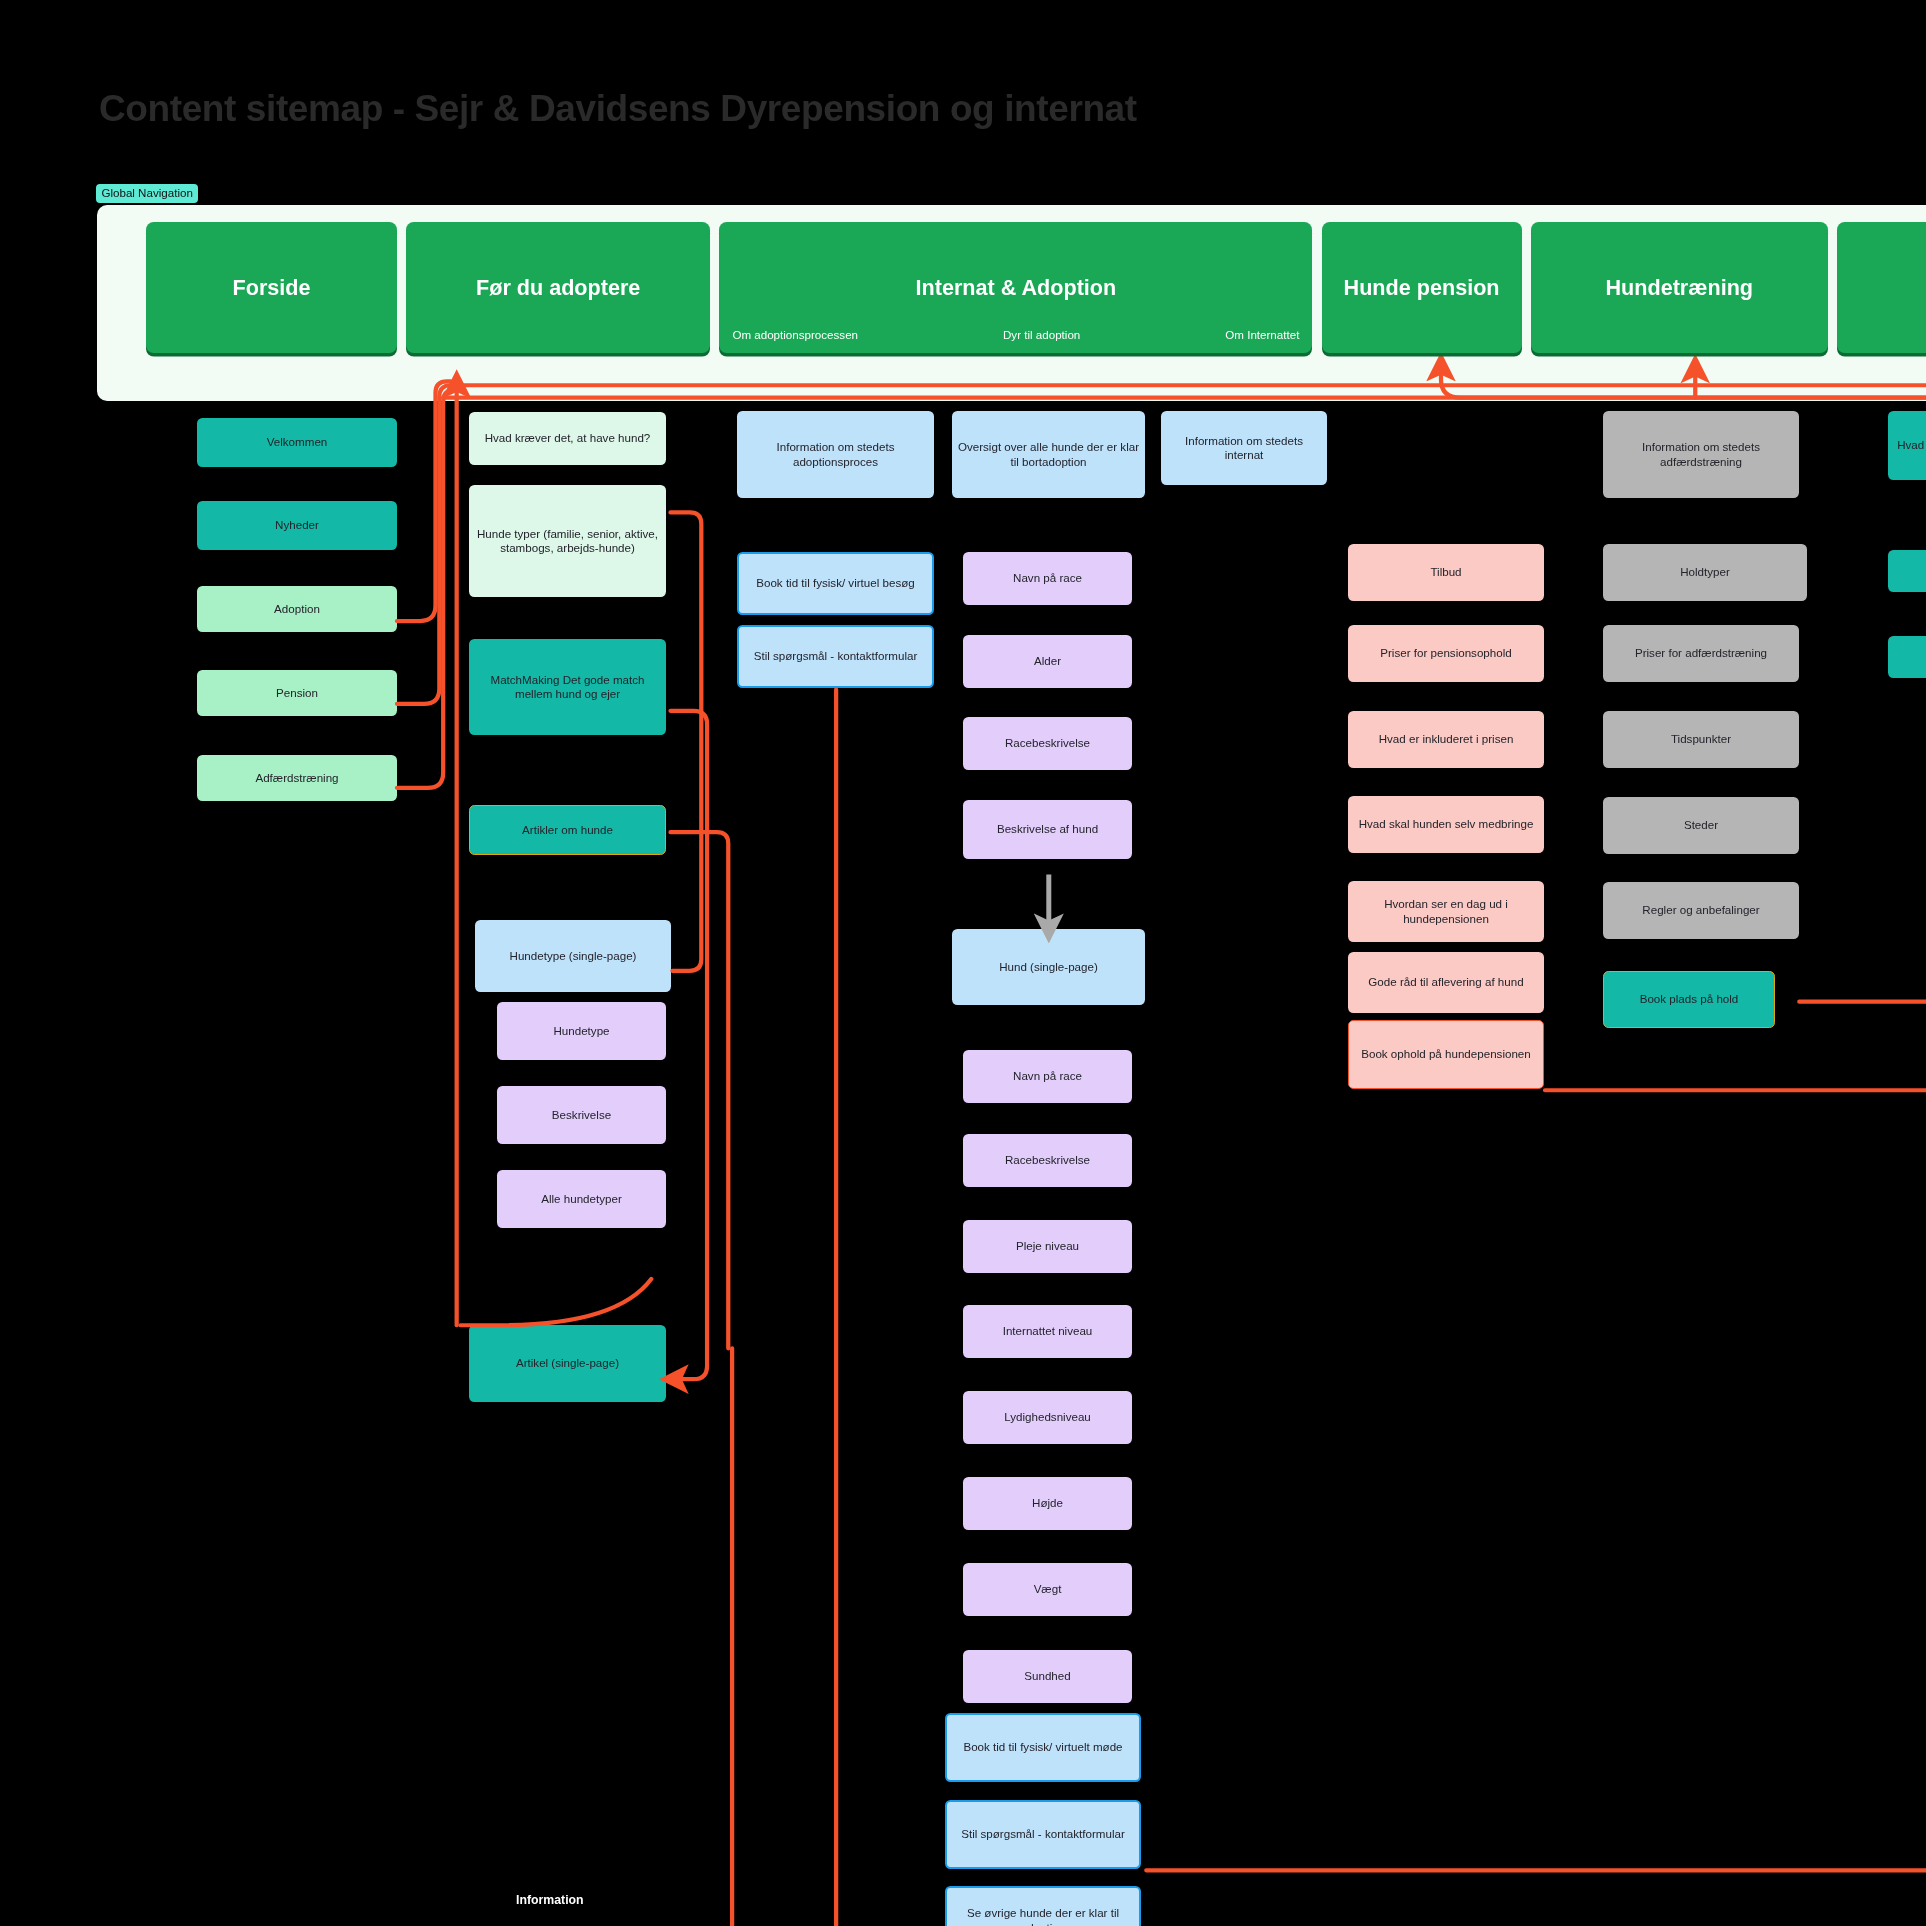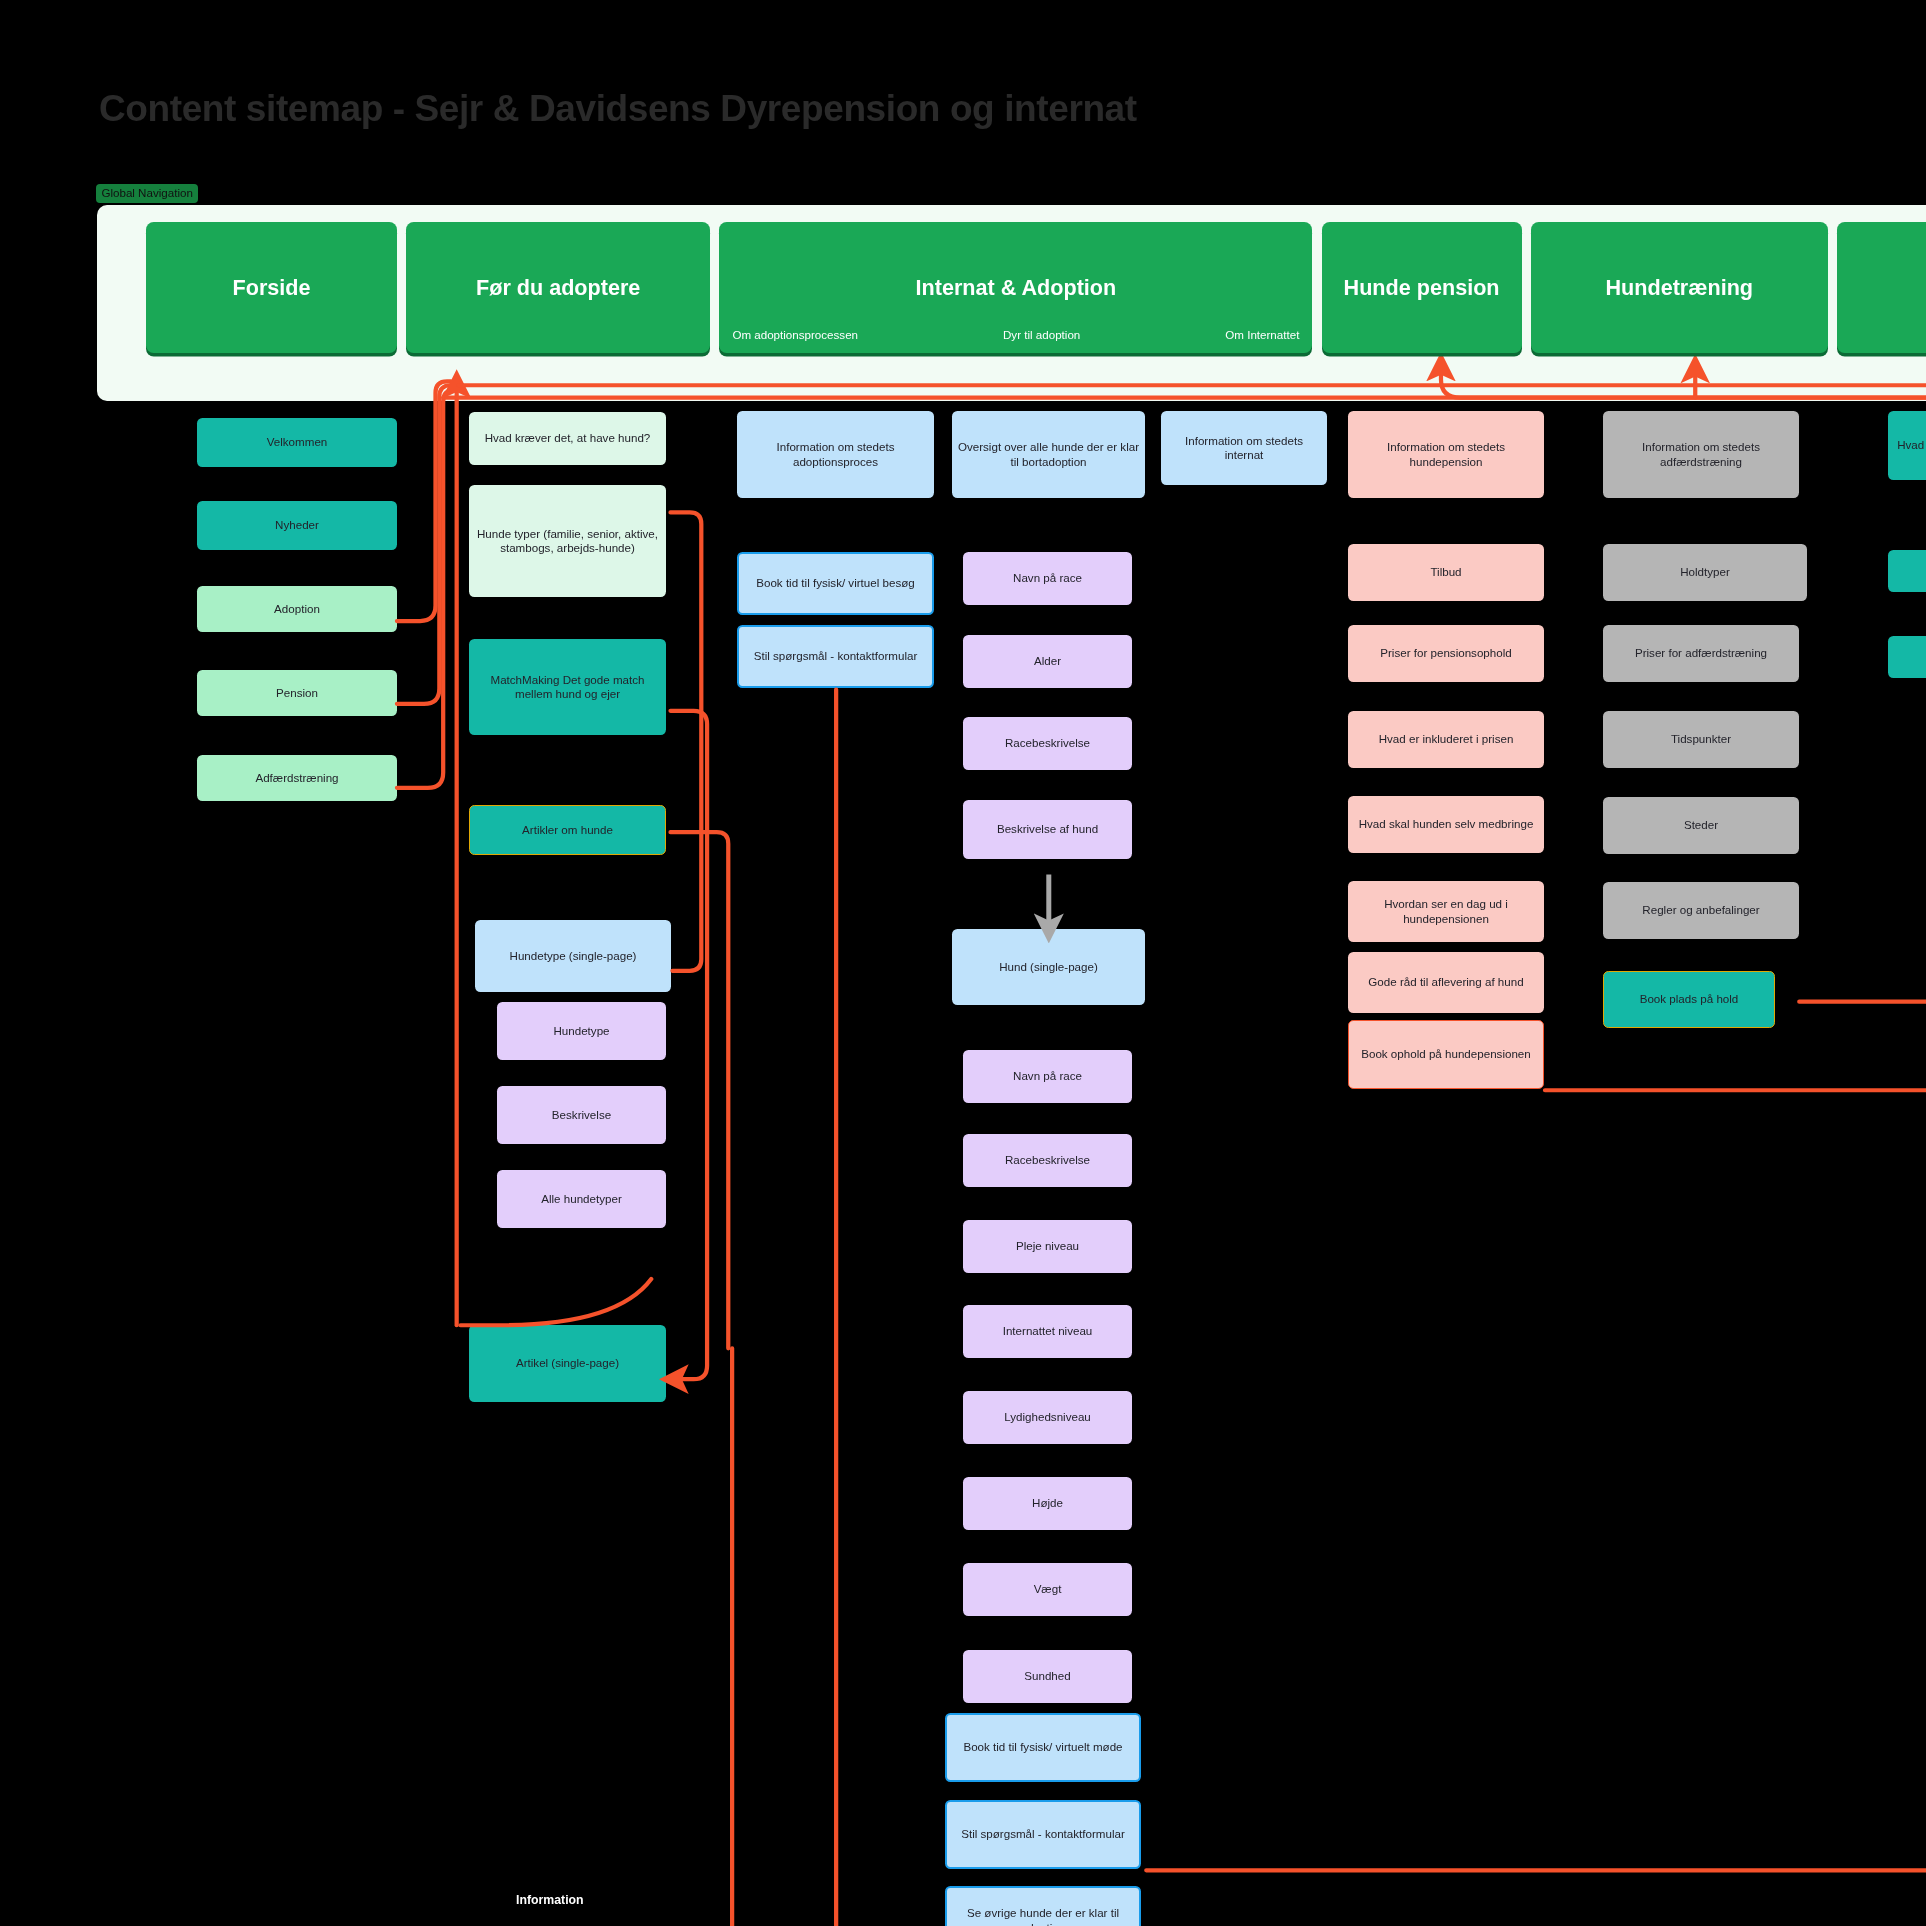--- a/index.html
+++ b/index.html
@@ -23,7 +23,7 @@
   
   .gn-badge {
     position: absolute; left: 96px; top: 184px;
-    background: #15803d; color: #111;
+    background: #5eead4; color: #111;
     font-size: 11.6px; padding: 2.3px 5.4px 3.5px 5.4px;
     border-radius: 3.9px; white-space: nowrap;
   }

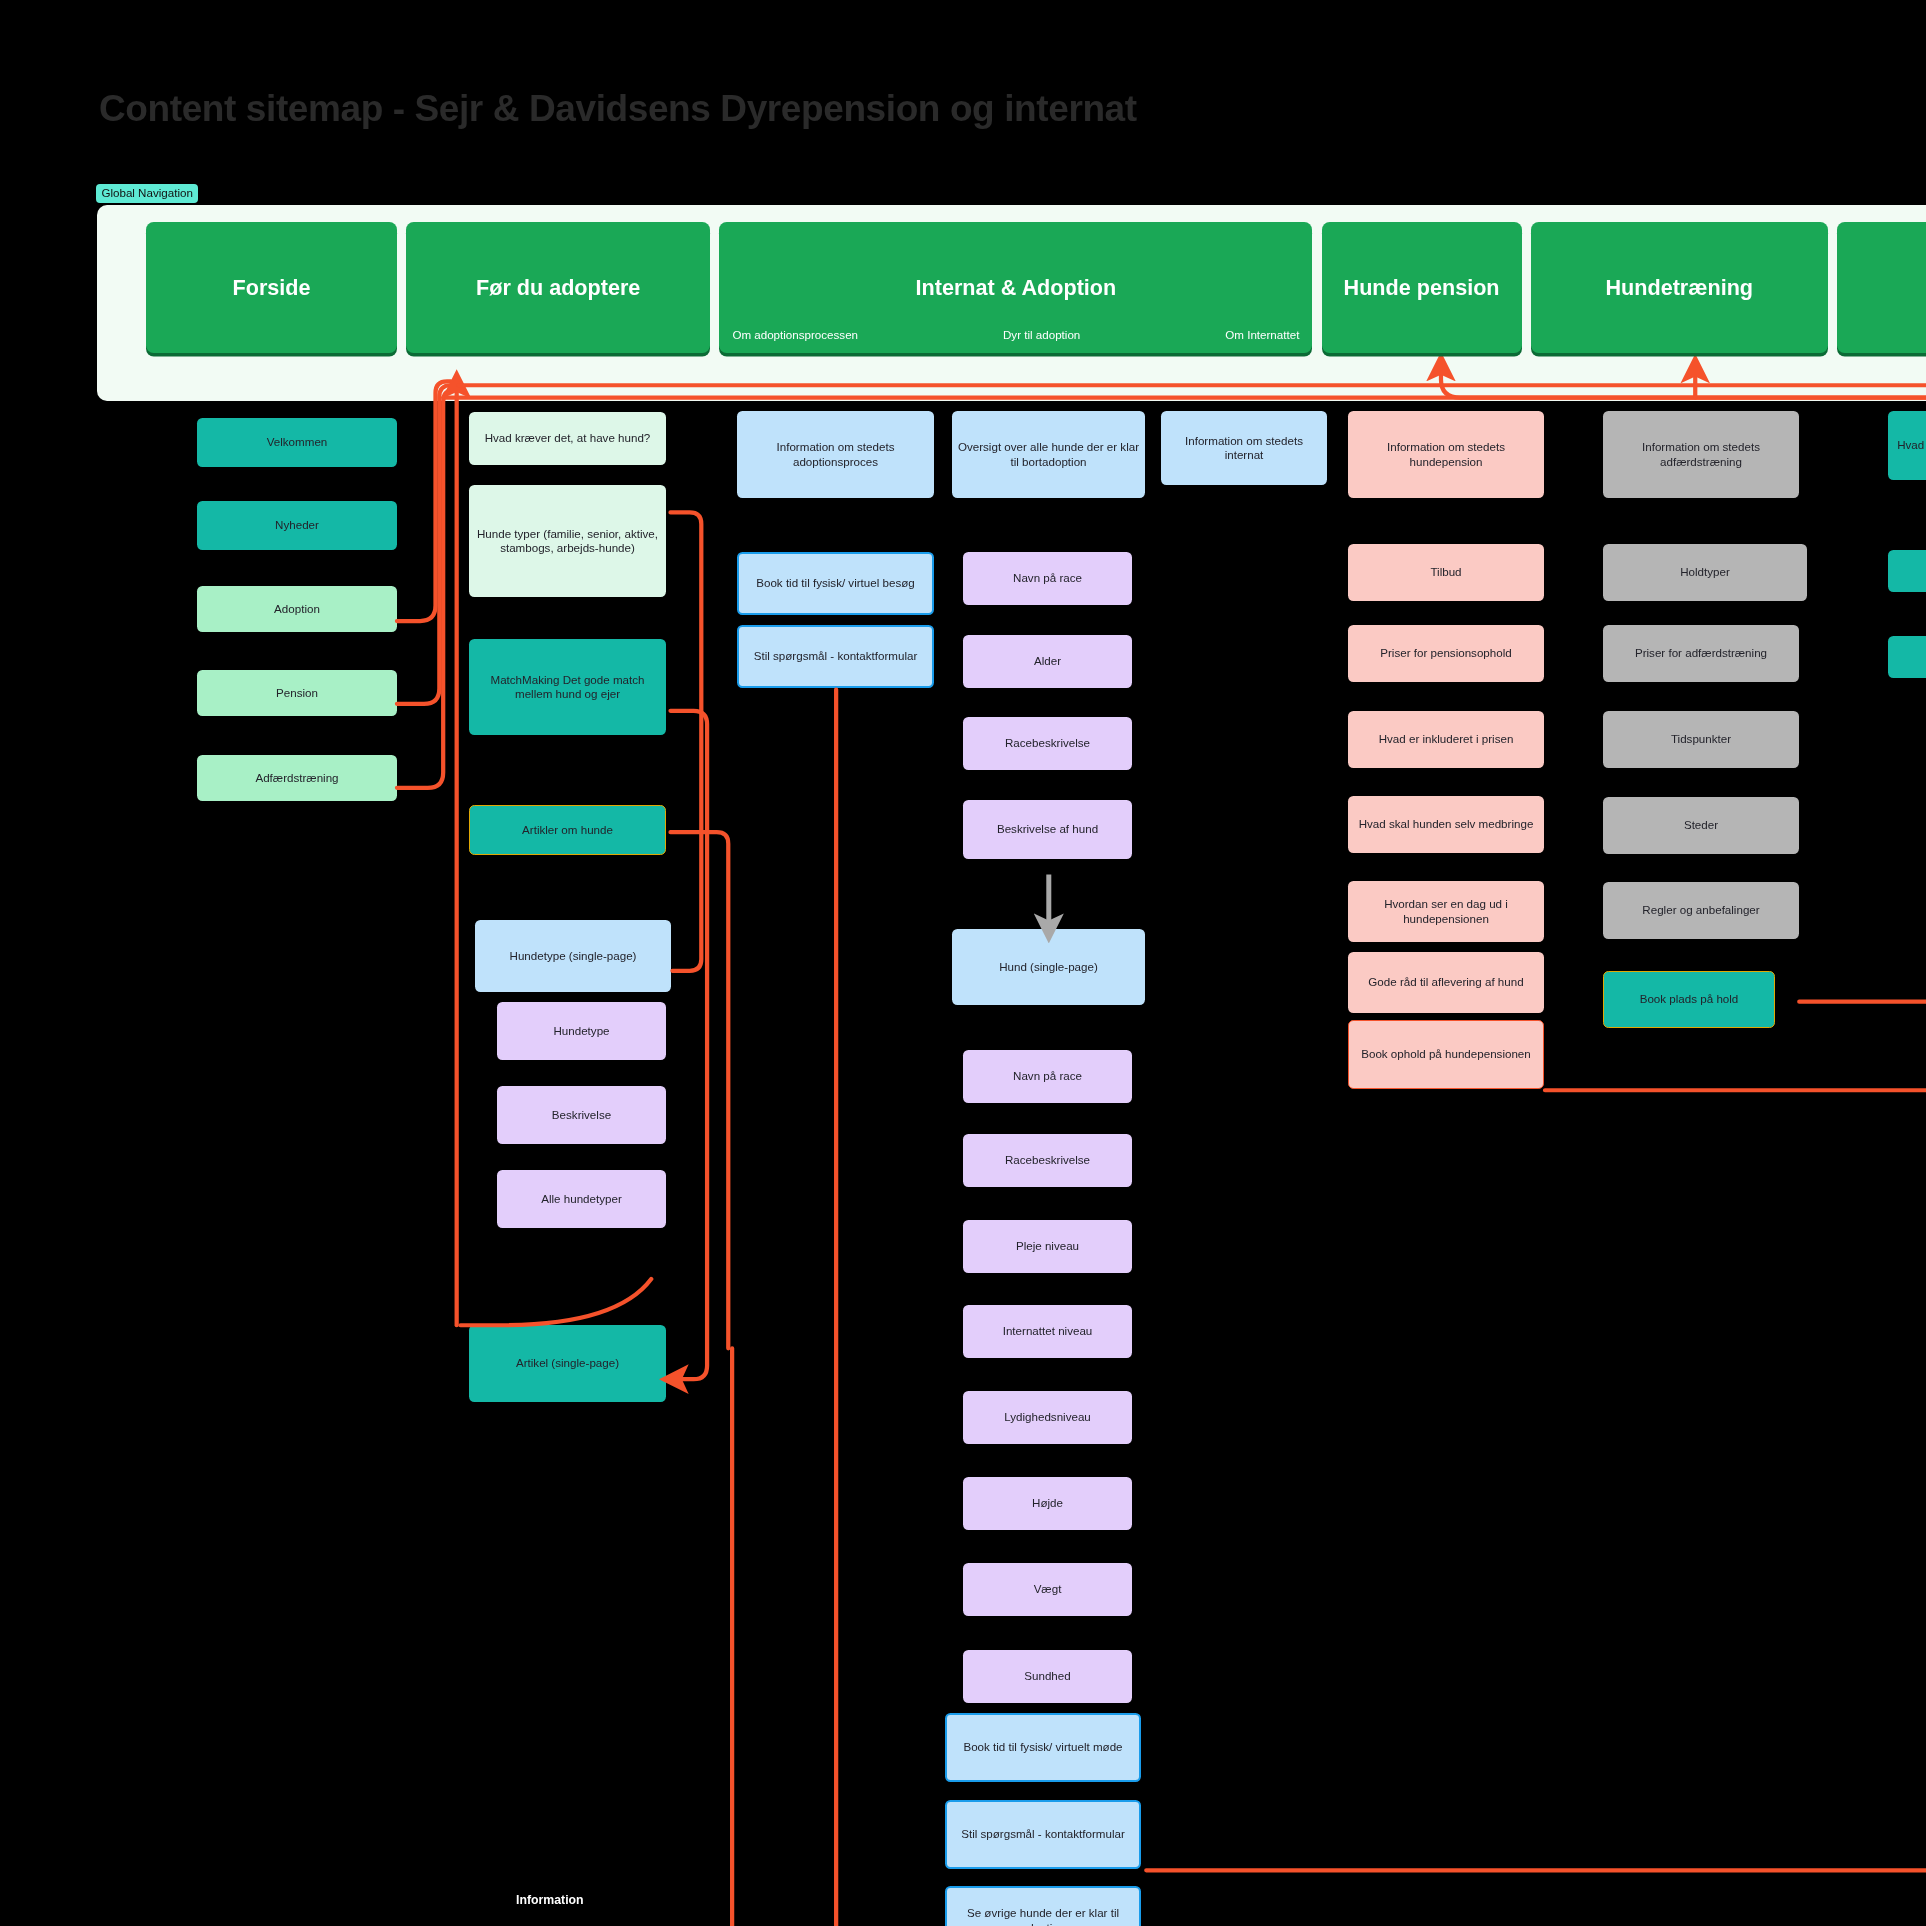--- a/index.html
+++ b/index.html
@@ -290,9 +290,6 @@
     <span>Information om stedets internat</span>
     </div>
 
-  <div class="node n-pink" style="left:1348px;top:411px;width:196px;height:87px;">
-    <span>Information om stedets hundepension</span>
-    </div>
   <div class="node n-pink" style="left:1348px;top:544px;width:196px;height:57px;">
     <span>Tilbud</span>
     </div>

